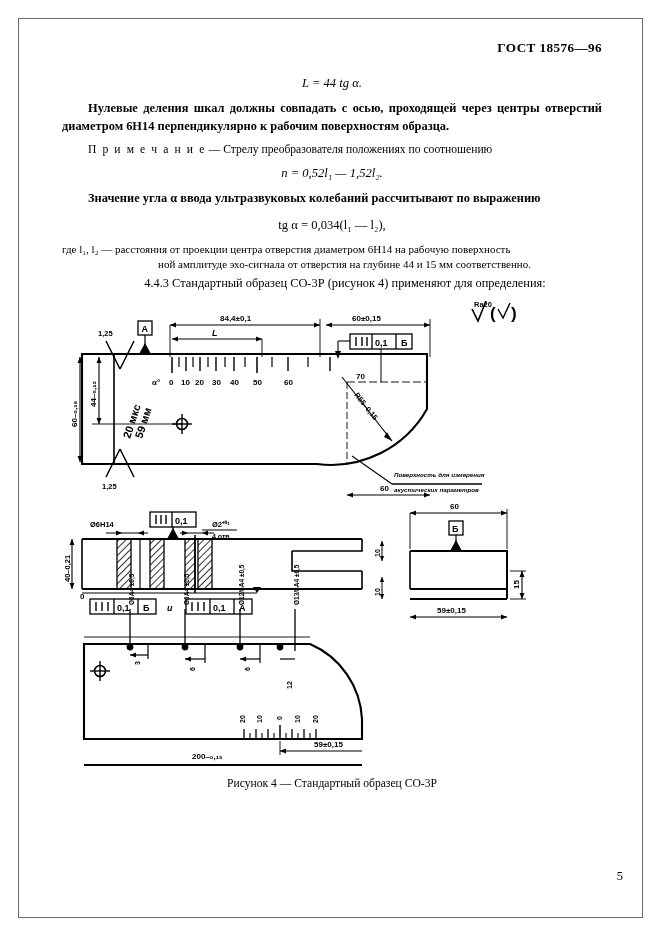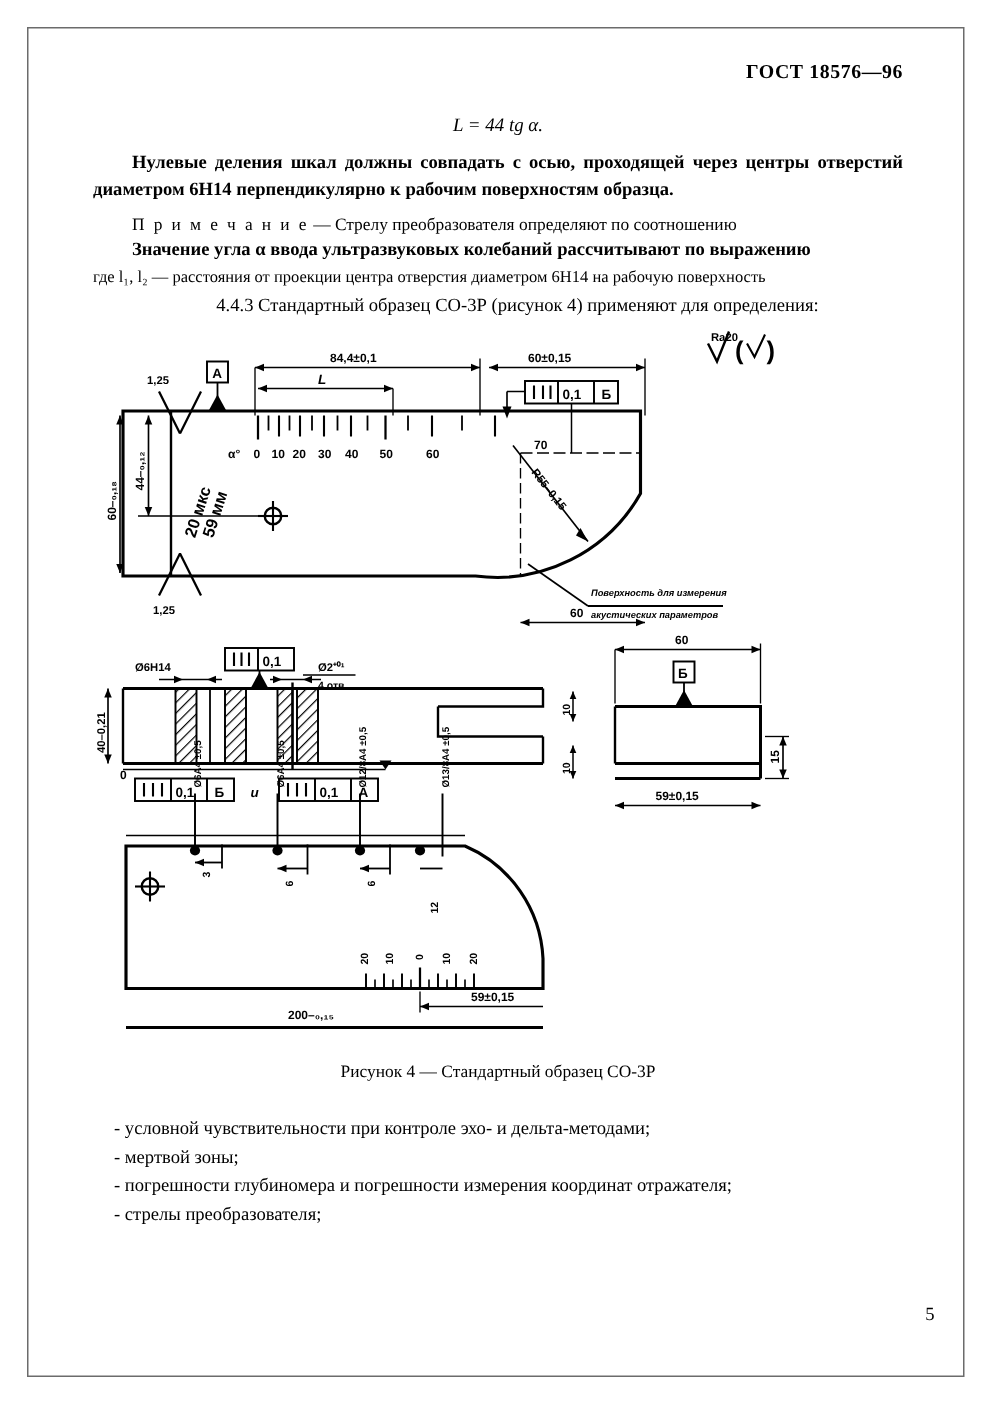--- a/index.html
+++ b/index.html
@@ -127,7 +127,7 @@
 
     <div class="note">
       <span class="spaced">П р и м е ч а н и е</span>
-      <span>— Стрелу преобразователя определяют по соотношению</span>
+      <span>— Стрелу преобразователя положениях по соотношению</span>
     </div>
 
 

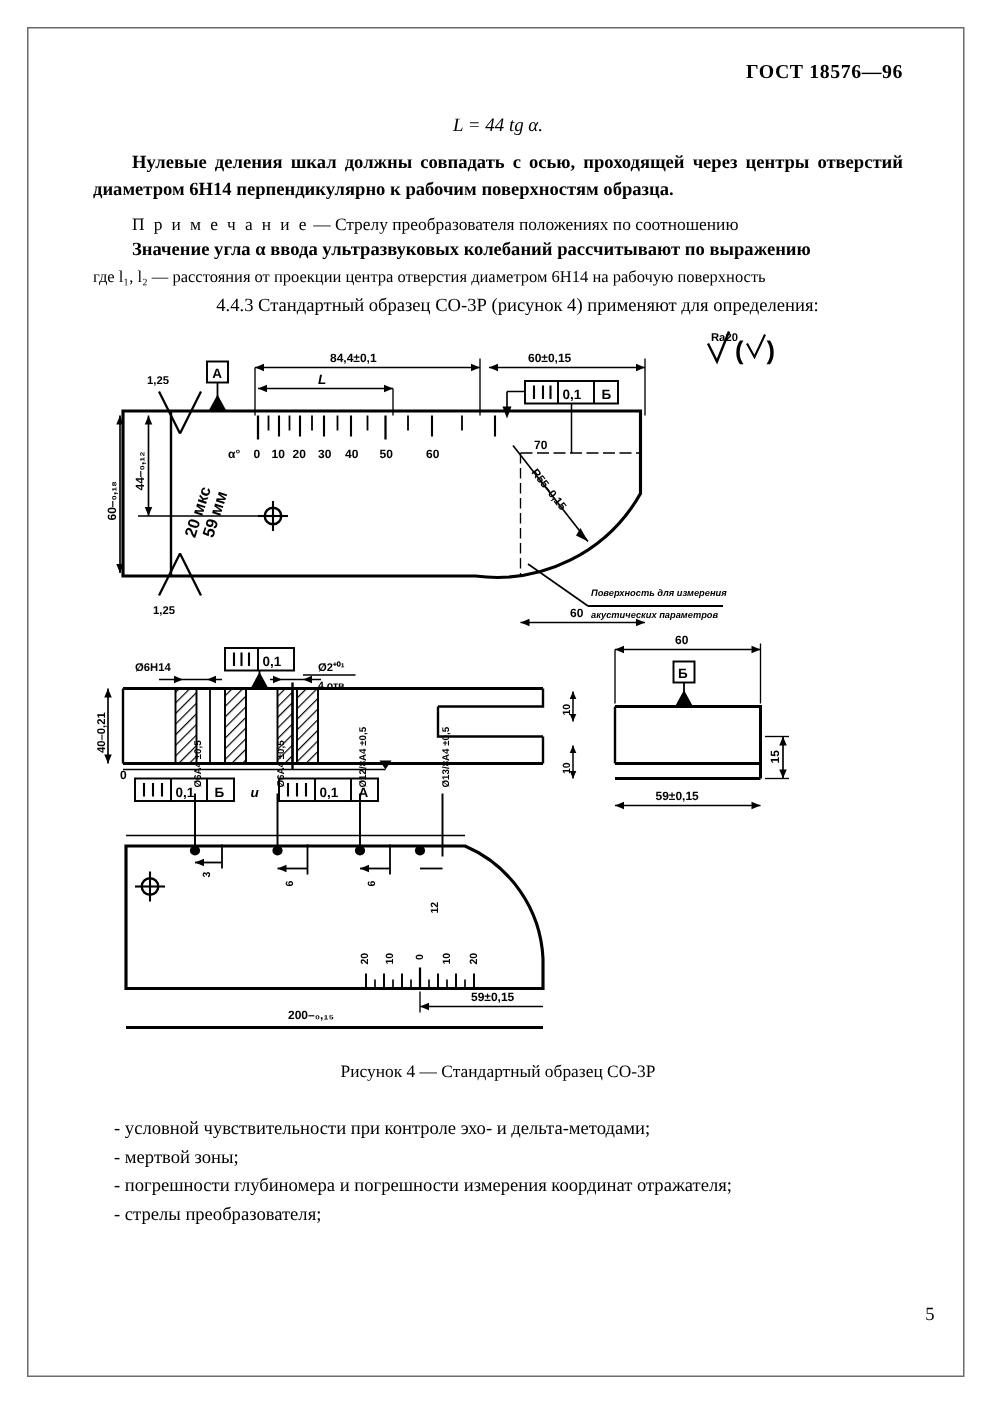--- a/index.html
+++ b/index.html
@@ -130,6 +130,9 @@
       <span>— Стрелу преобразователя положениях по соотношению</span>
     </div>
 
+    <div class="formula">
+      <i>n = 0,52l₁ — 1,52l₂.</i>
+    </div>
 
     <p class="para">Значение угла α ввода ультразвуковых колебаний рассчитывают по выражению</p>
 

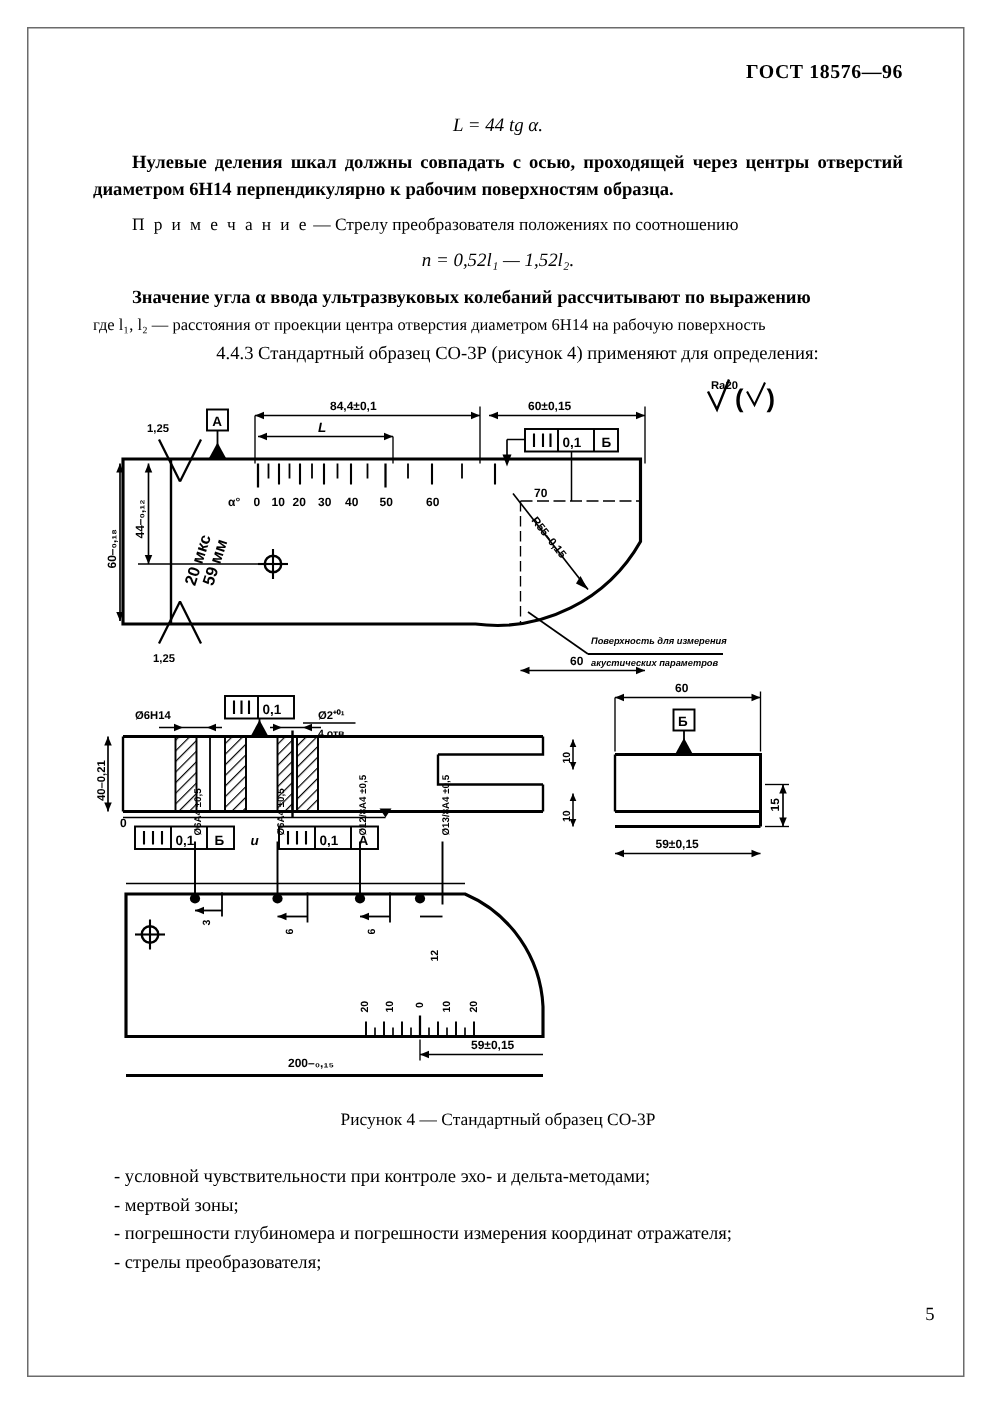--- a/index.html
+++ b/index.html
@@ -136,6 +136,9 @@
 
     <p class="para">Значение угла α ввода ультразвуковых колебаний рассчитывают по выражению</p>
 
+    <div class="formula">
+      <span>tg α = 0,034(l₁ — l₂),</span>
+    </div>
 
     <div class="where">
       <span class="first" style="display:inline">где l₁, l₂ —</span>

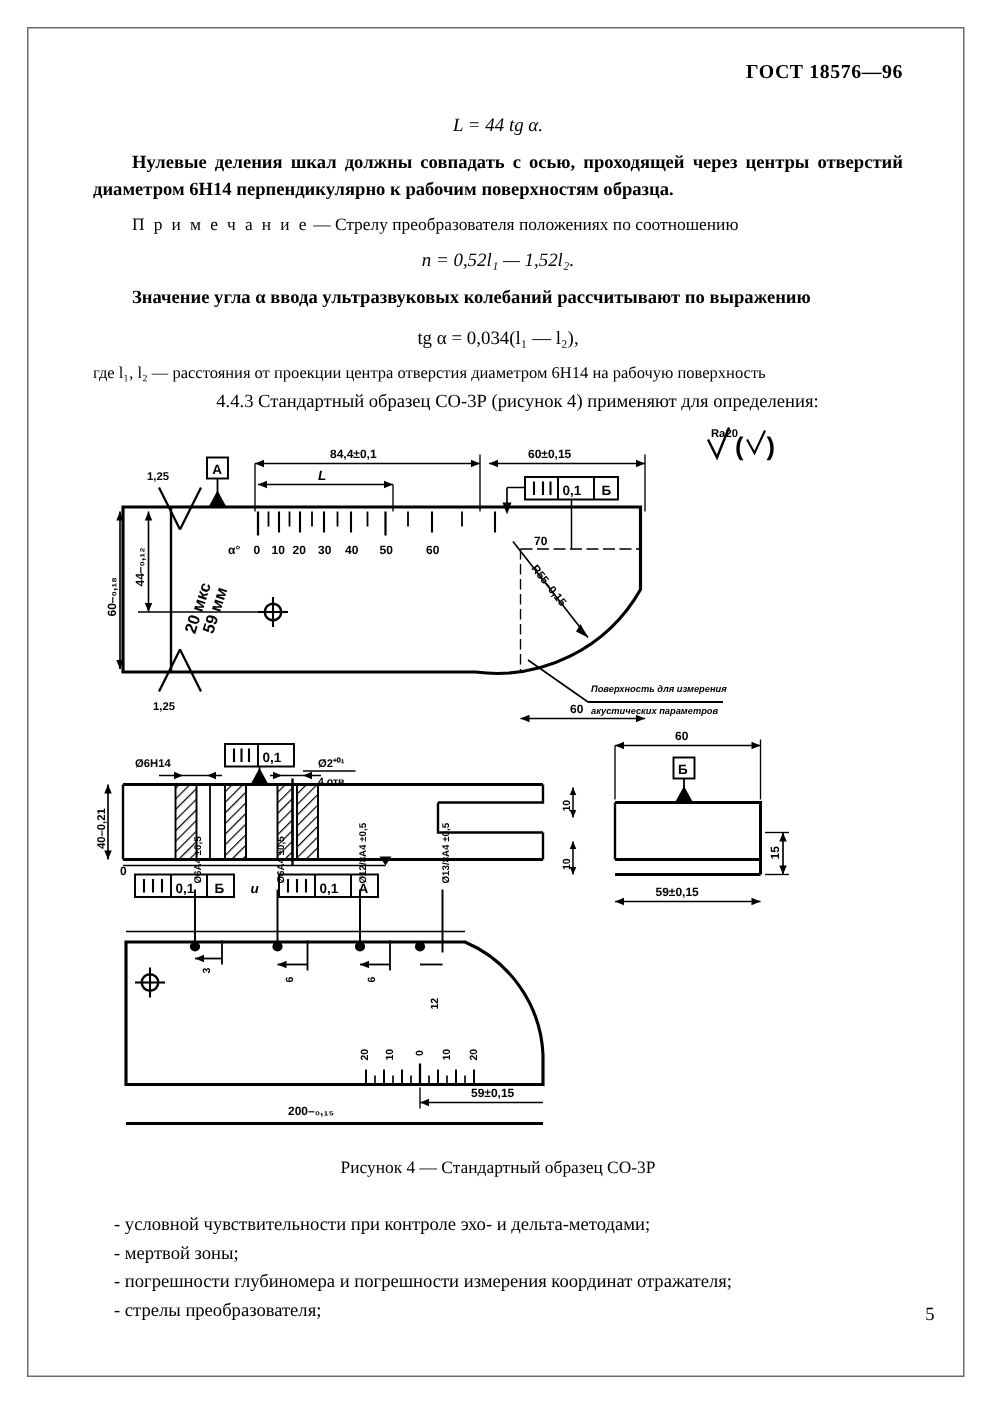--- a/index.html
+++ b/index.html
@@ -143,6 +143,7 @@
     <div class="where">
       <span class="first" style="display:inline">где l₁, l₂ —</span>
       <span>расстояния от проекции центра отверстия диаметром 6Н14 на рабочую поверхность</span>
+      <span class="hang">ной амплитуде эхо-сигнала от отверстия на глубине 44 и 15 мм соответственно.</span>
     </div>
 
     <p class="clause">4.4.3  Стандартный образец СО-3Р (рисунок 4) применяют для определения:</p>

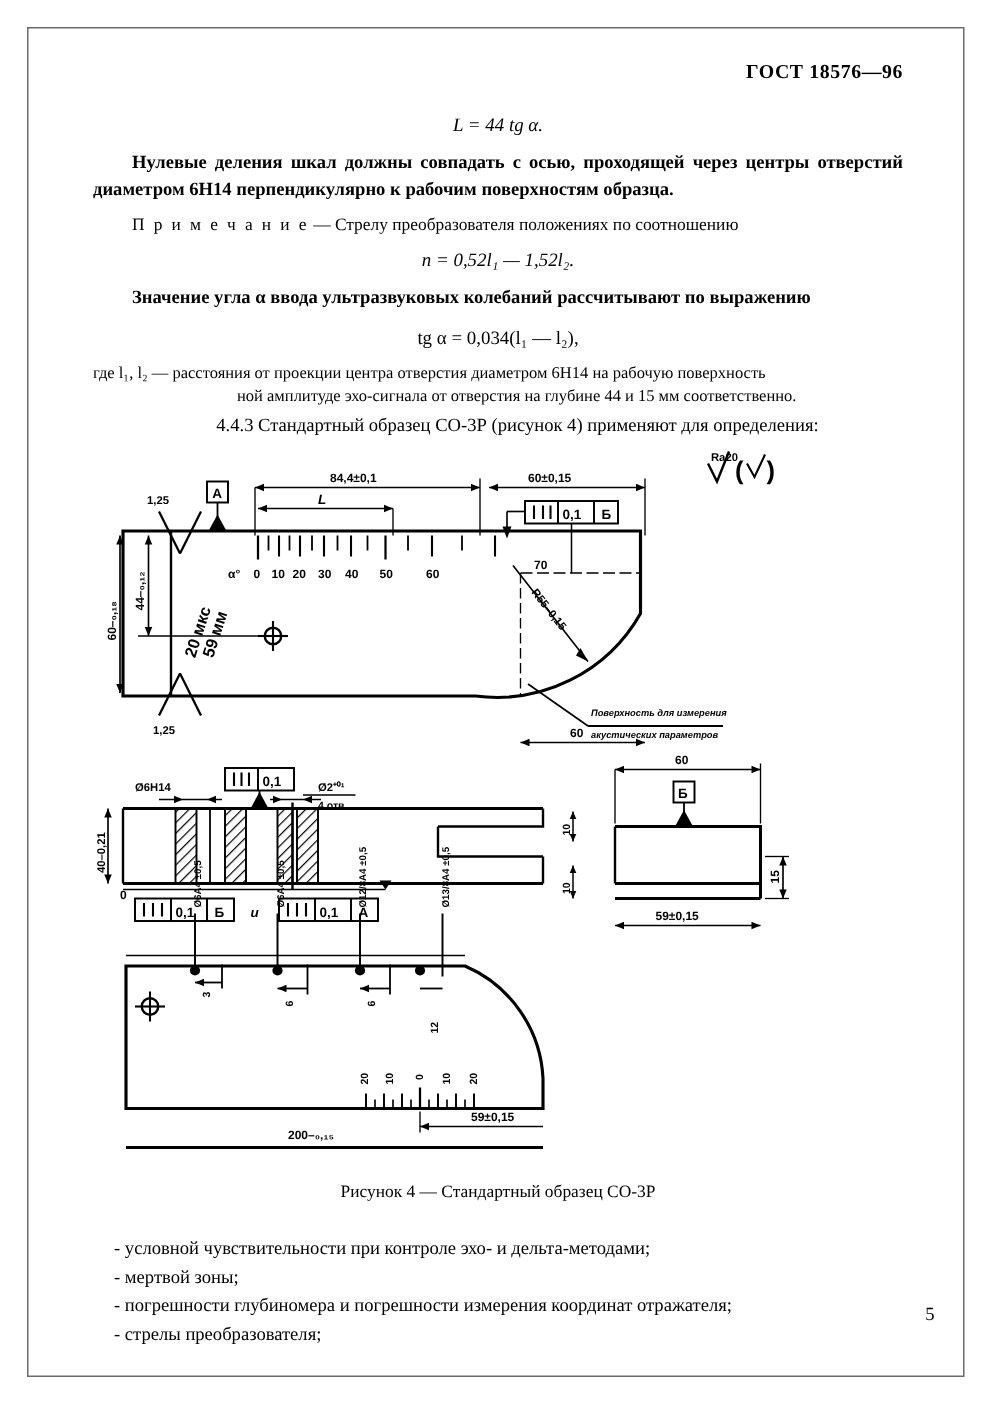--- a/index.html
+++ b/index.html
@@ -89,7 +89,7 @@
   .figcap {
     text-align: center;
     font-size: 11.6px;
-    margin-top: 19px;
+    margin-top: 8px;
   }
   .bullets {
     margin-top: 22px;

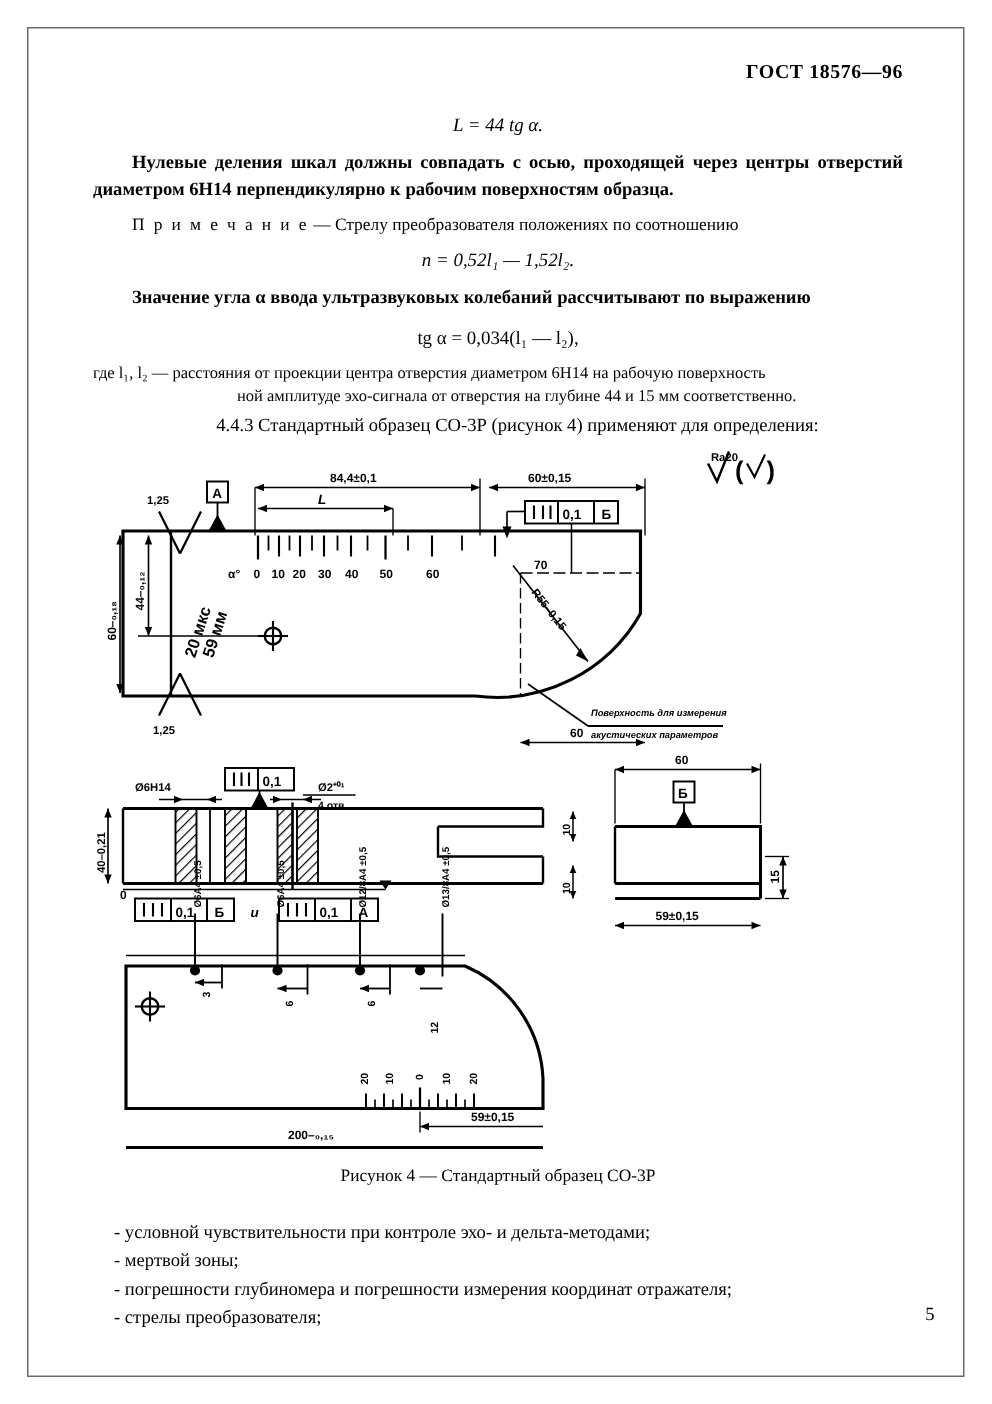--- a/index.html
+++ b/index.html
@@ -515,12 +515,6 @@
 
     <div class="figcap">Рисунок 4 — Стандартный образец СО-3Р</div>
 
-    <div class="bullets">
-      <div>- условной чувствительности при контроле эхо- и дельта-методами;</div>
-      <div>- мертвой зоны;</div>
-      <div>- погрешности глубиномера и погрешности измерения координат отражателя;</div>
-      <div>- стрелы преобразователя;</div>
-    </div>
   </div>
 
   <div class="pageno">5</div>

